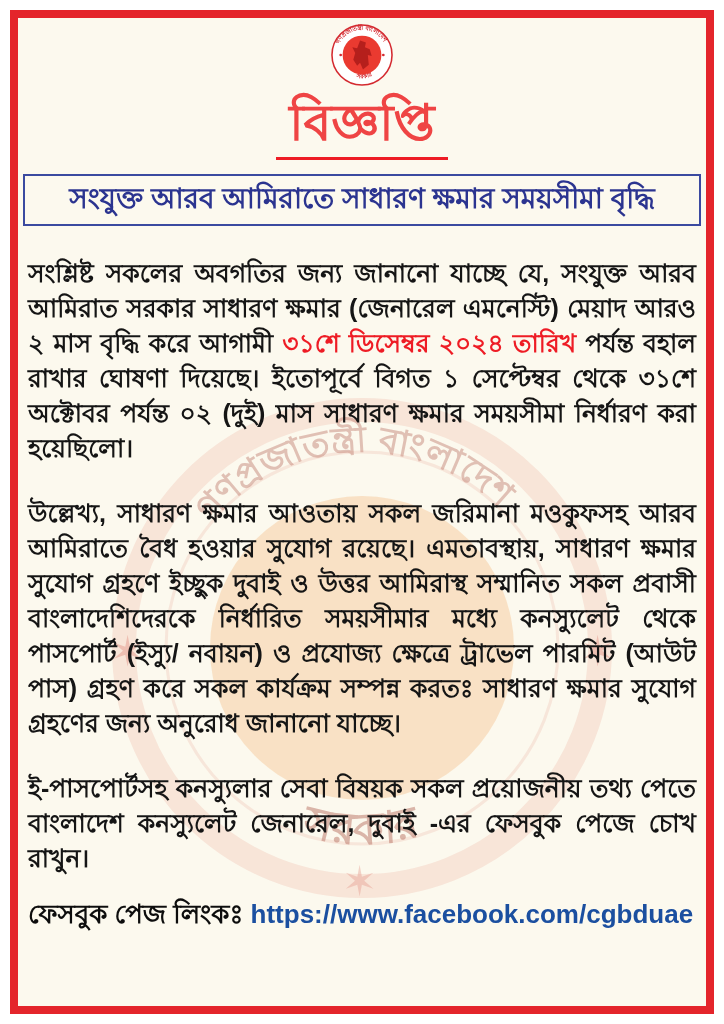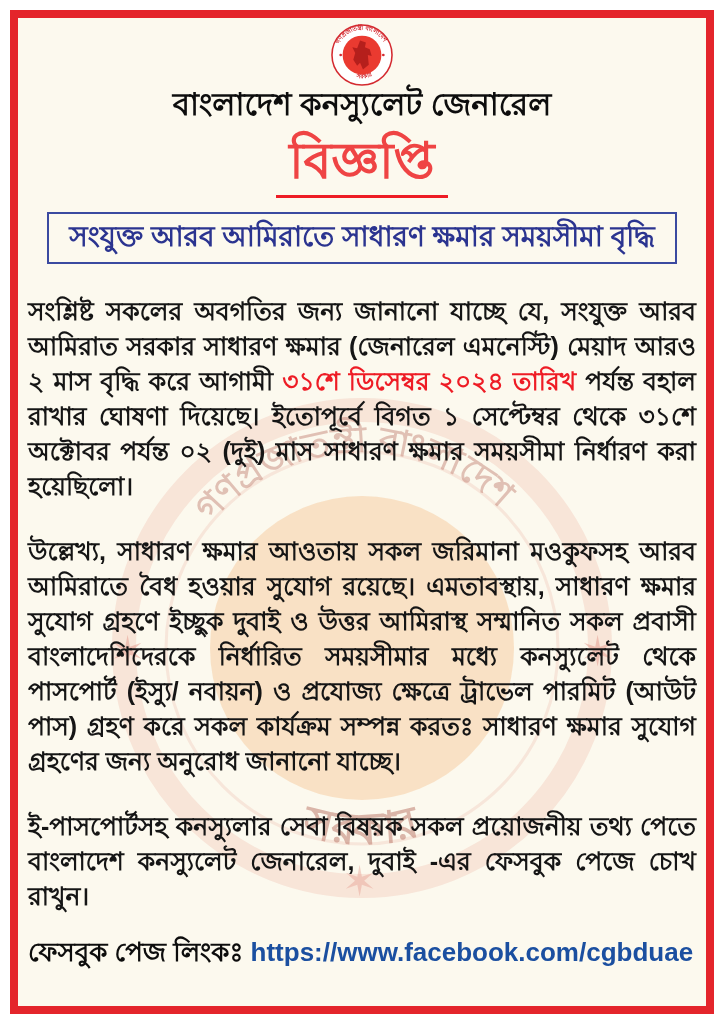--- a/index.html
+++ b/index.html
@@ -139,7 +139,6 @@
       <circle cx="54" cy="32" r="1.4" fill="#d42a30"></circle>
     </svg>
 
-    <div class="org-name">বাংলাদেশ কনস্যুলেট জেনারেল</div>
 
     <div class="notice-title">বিজ্ঞপ্তি</div>
     <div class="title-underline"></div>

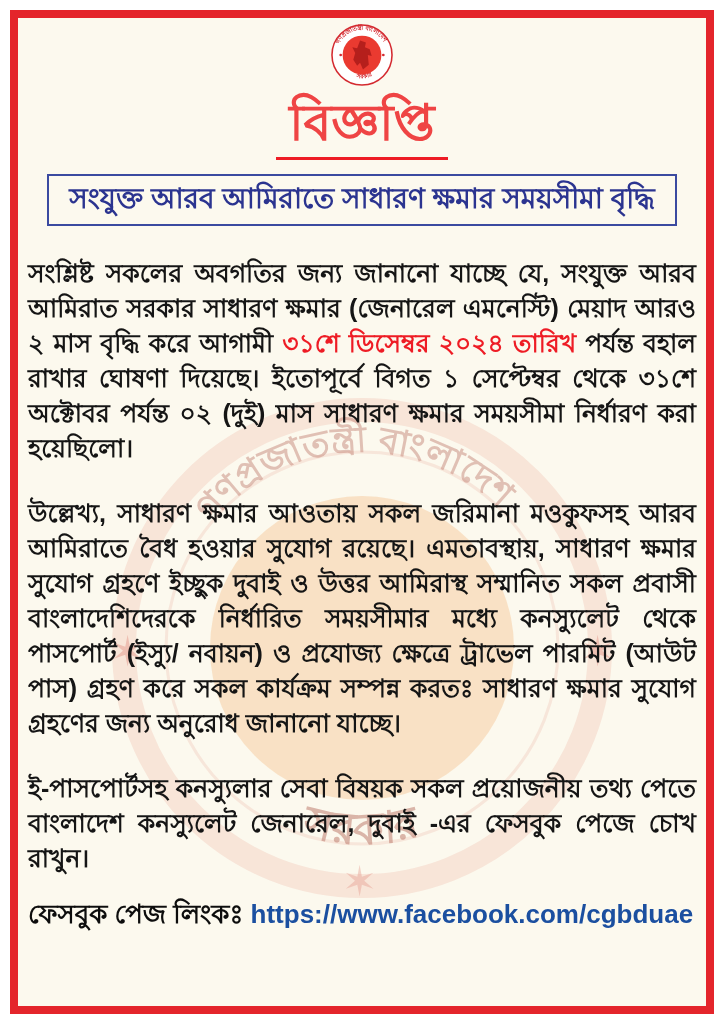--- a/index.html
+++ b/index.html
@@ -62,7 +62,7 @@
     margin: 5px auto 14px auto;
   }
   .subject-box {
-    width: 630px;
+    width: 678px;
     border: 2px solid #3b4aa0;
     background: #fcf9ee;
     padding: 6px 4px 8px 4px;

